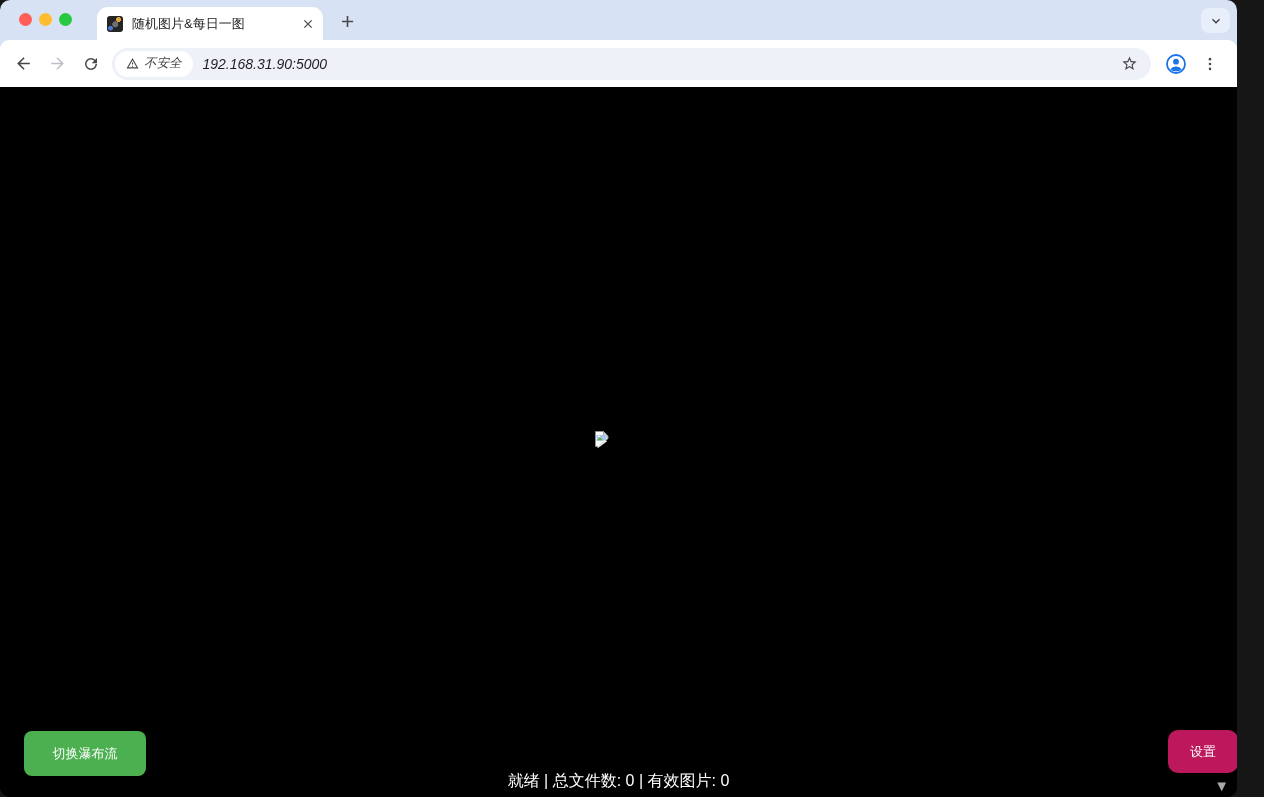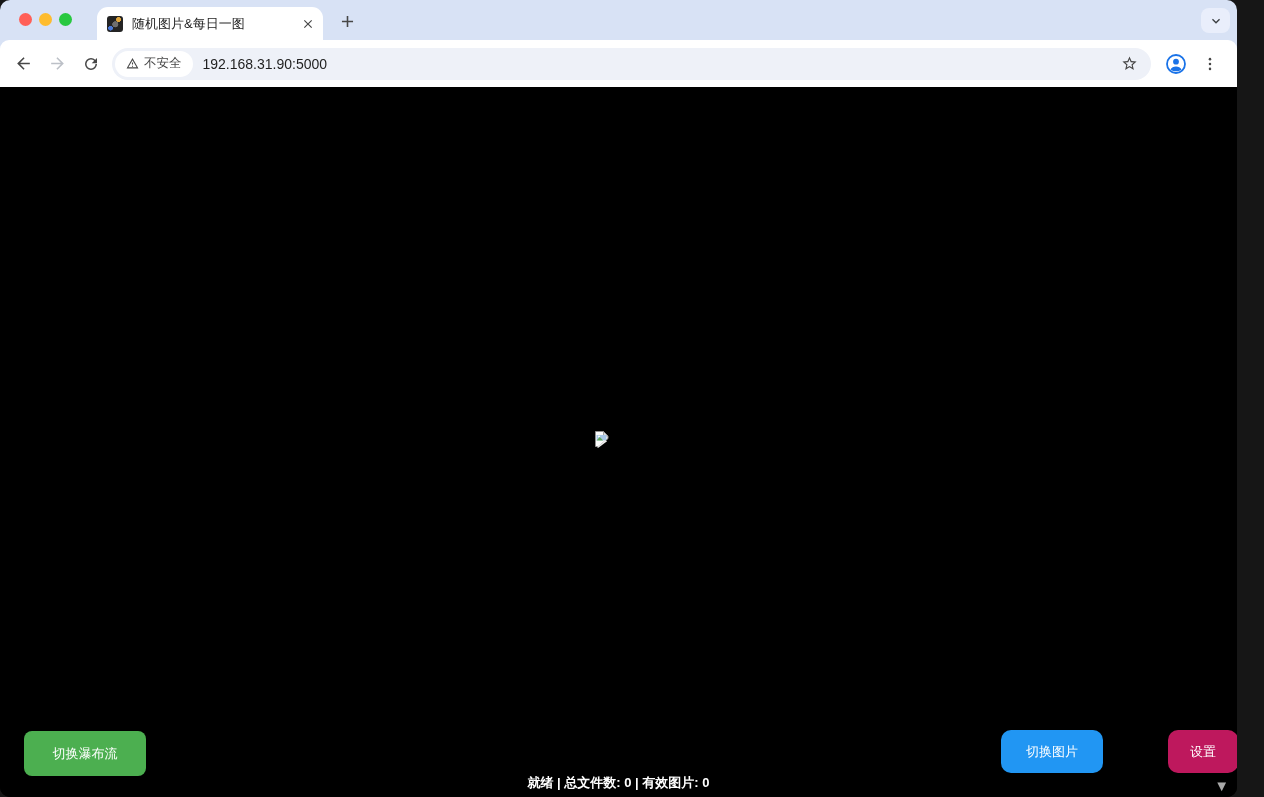--- a/index.html
+++ b/index.html
@@ -24,7 +24,7 @@
   .strip-chevron{position:absolute;right:7px;top:8px;width:29px;height:25px;background:#e9eefb;border-radius:8px;display:grid;place-items:center;cursor:pointer;}
   
   .toolbar-wrap{background:#d8e2f5;flex:none;}
-  .toolbar{height:47px;background:#fff;border-radius:9px 9px 0 0;display:flex;align-items:center;padding:0 10px 0 6px;}
+  .toolbar{height:47px;background:#fff;border-radius:9px 9px 0 0;display:flex;align-items:center;padding:0 10px 0 6px;font-style:italic;}
   .nav-btn{width:34px;height:34px;display:grid;place-items:center;border-radius:50%;flex:none;cursor:pointer;}
   .omnibox{flex:1;height:32px;background:#eef1f8;border-radius:16px;display:flex;align-items:center;padding:0 8px 0 3px;margin:0 8px 0 4px;min-width:0;cursor:text;}
   .chip{height:26px;background:#fff;border-radius:13px;display:flex;align-items:center;gap:5px;padding:0 11px;flex:none;cursor:pointer;}

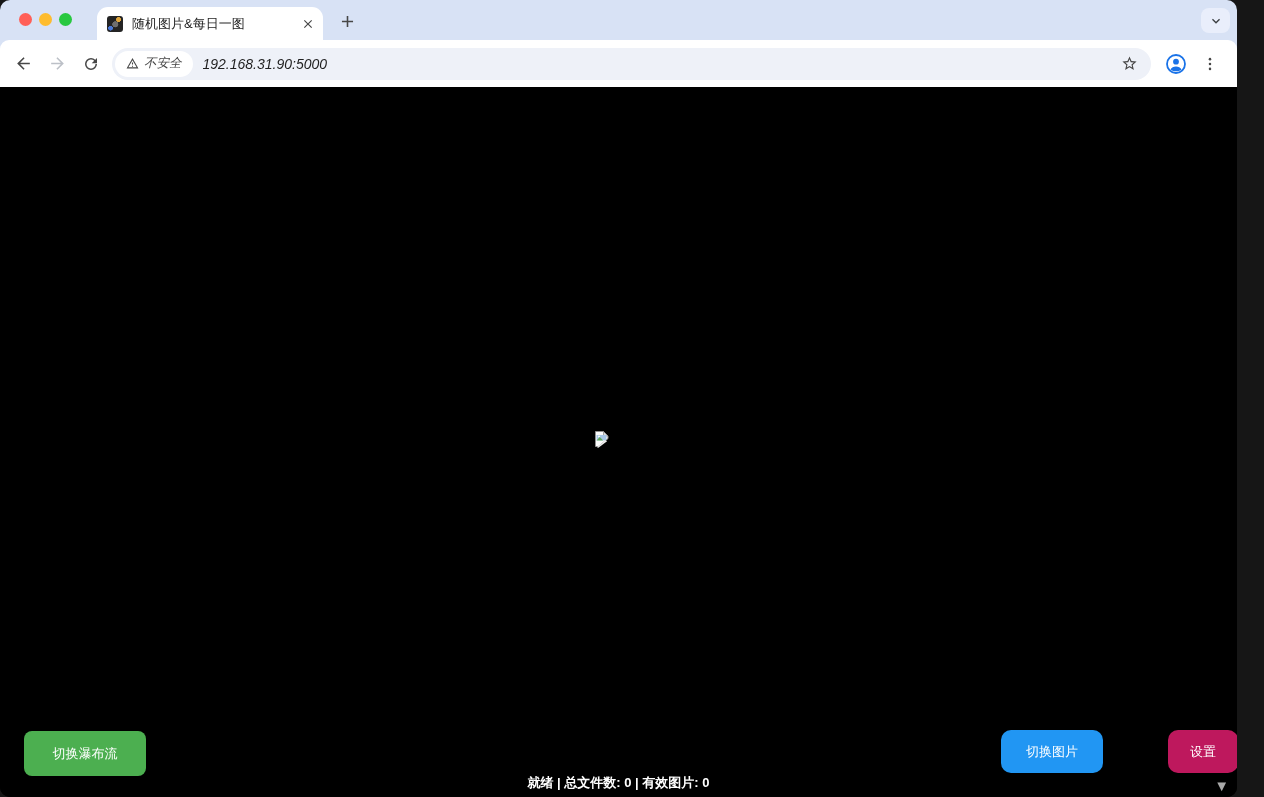--- a/index.html
+++ b/index.html
@@ -144,7 +144,6 @@
     </span>
 
     <button class="btn btn-waterfall">切换瀑布流</button>
-    <button class="btn btn-switch">切换图片</button>
     <button class="btn btn-settings">设置</button>
 
     <div class="status">就绪 | 总文件数: 0 | 有效图片: 0</div>

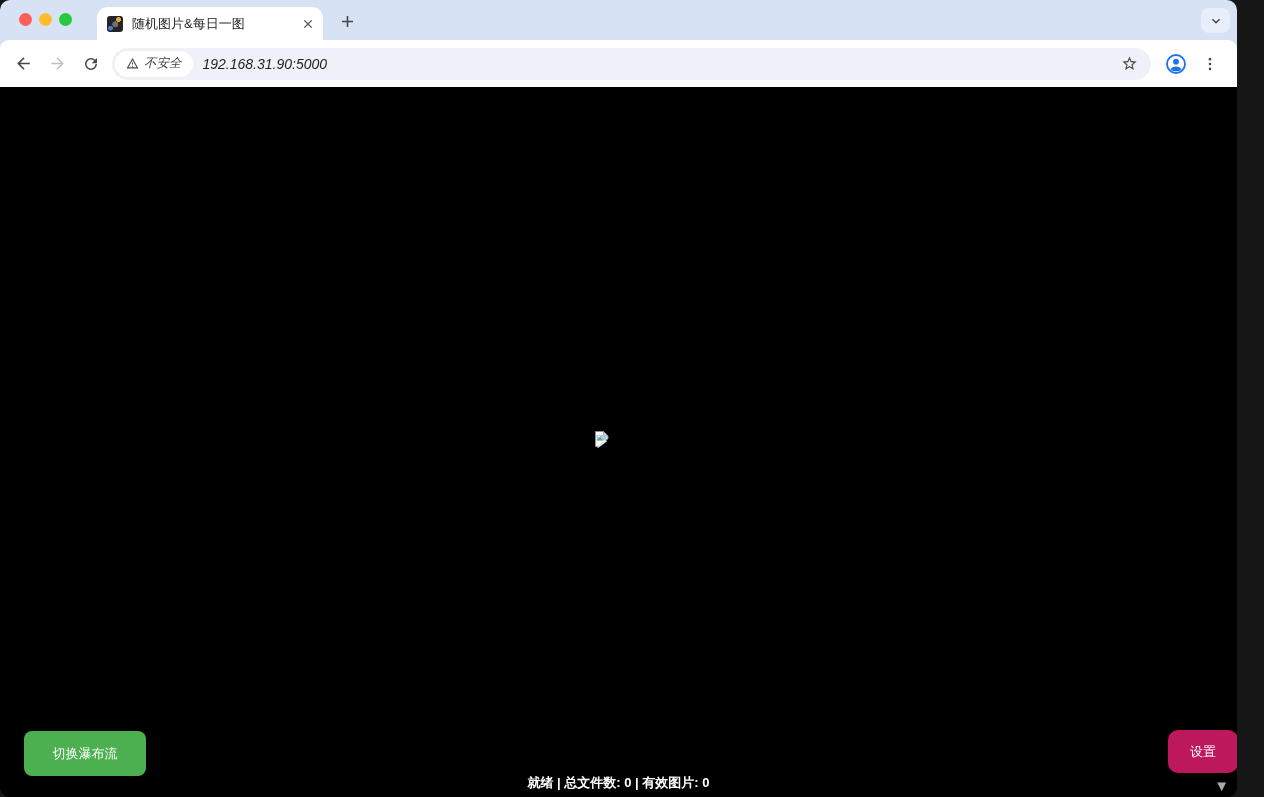--- a/index.html
+++ b/index.html
@@ -38,7 +38,7 @@
   .btn-waterfall{left:24px;bottom:21px;width:122px;height:45px;background:#4caf50;border-radius:8px;}
   .btn-switch{left:1001px;bottom:24px;width:102px;height:43px;background:#2196f3;border-radius:10px;}
   .btn-settings{left:1168px;bottom:24px;width:70px;height:43px;background:#be185d;border-radius:10px;}
-  .status{position:absolute;left:0;right:0;bottom:5px;text-align:center;color:#fff;font-size:13px;font-weight:bold;}
+  .status{position:absolute;left:0;right:0;bottom:5px;text-align:center;color:#fff;font-size:16px;font-weight:normal;}
   .collapse{position:absolute;right:8px;bottom:4px;color:#a9a9a9;font-size:15px;line-height:1;cursor:pointer;}
 </style>
 </head>

